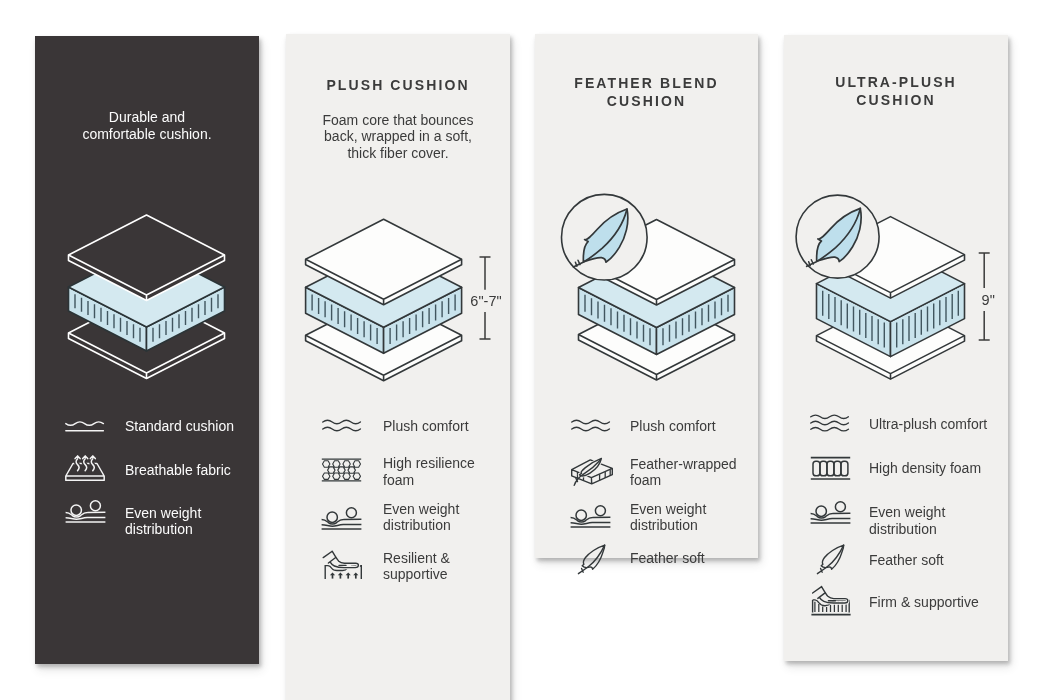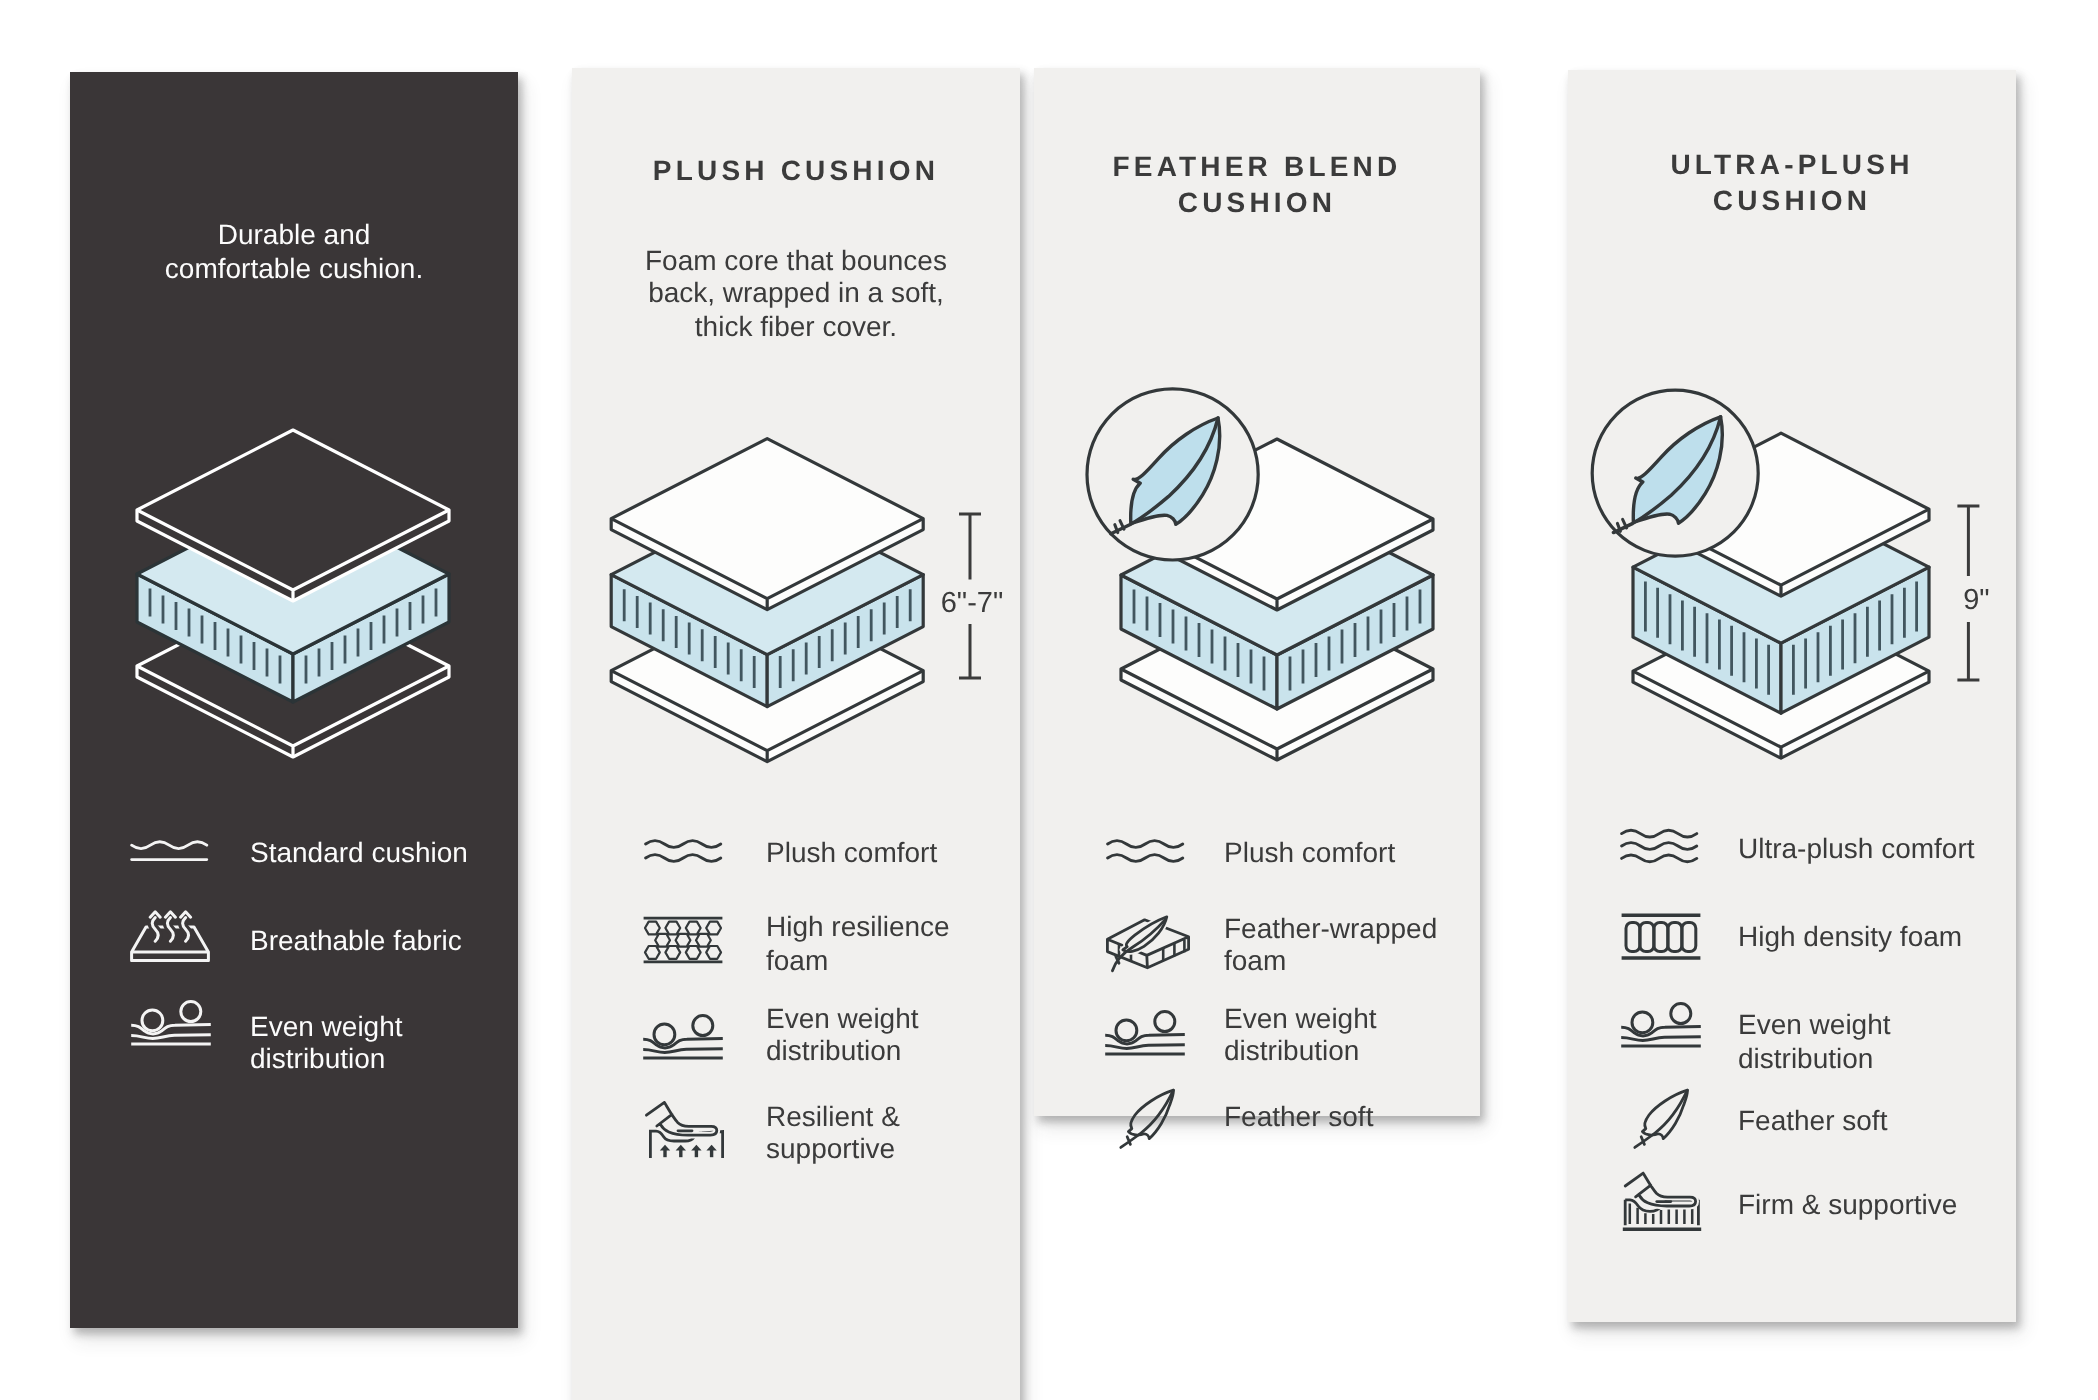--- a/index.html
+++ b/index.html
@@ -83,7 +83,7 @@
       </svg></div>
     <div class="ft" style="left:97px;top:515.8px">Resilient &amp;<br>supportive</div>
   </div>
-<div class="card light" style="left:517px;top:34px;width:223px;height:524px">
+<div class="card light" style="left:535px;top:34px;width:223px;height:524px">
     <div class="title" style="top:39.6px">FEATHER BLEND<br>CUSHION</div>
     <svg class="diagram" width="223" height="420" viewBox="0 0 223 420" style="position:absolute;left:0;top:0">
       <path d="M121.5,260.5 L199.5,300.5 L199.5,306.0 L121.5,346.0 L43.5,306.0 L43.5,300.5 Z" fill="#fdfdfc" stroke="#33383a" stroke-width="1.6" stroke-linejoin="round"></path>

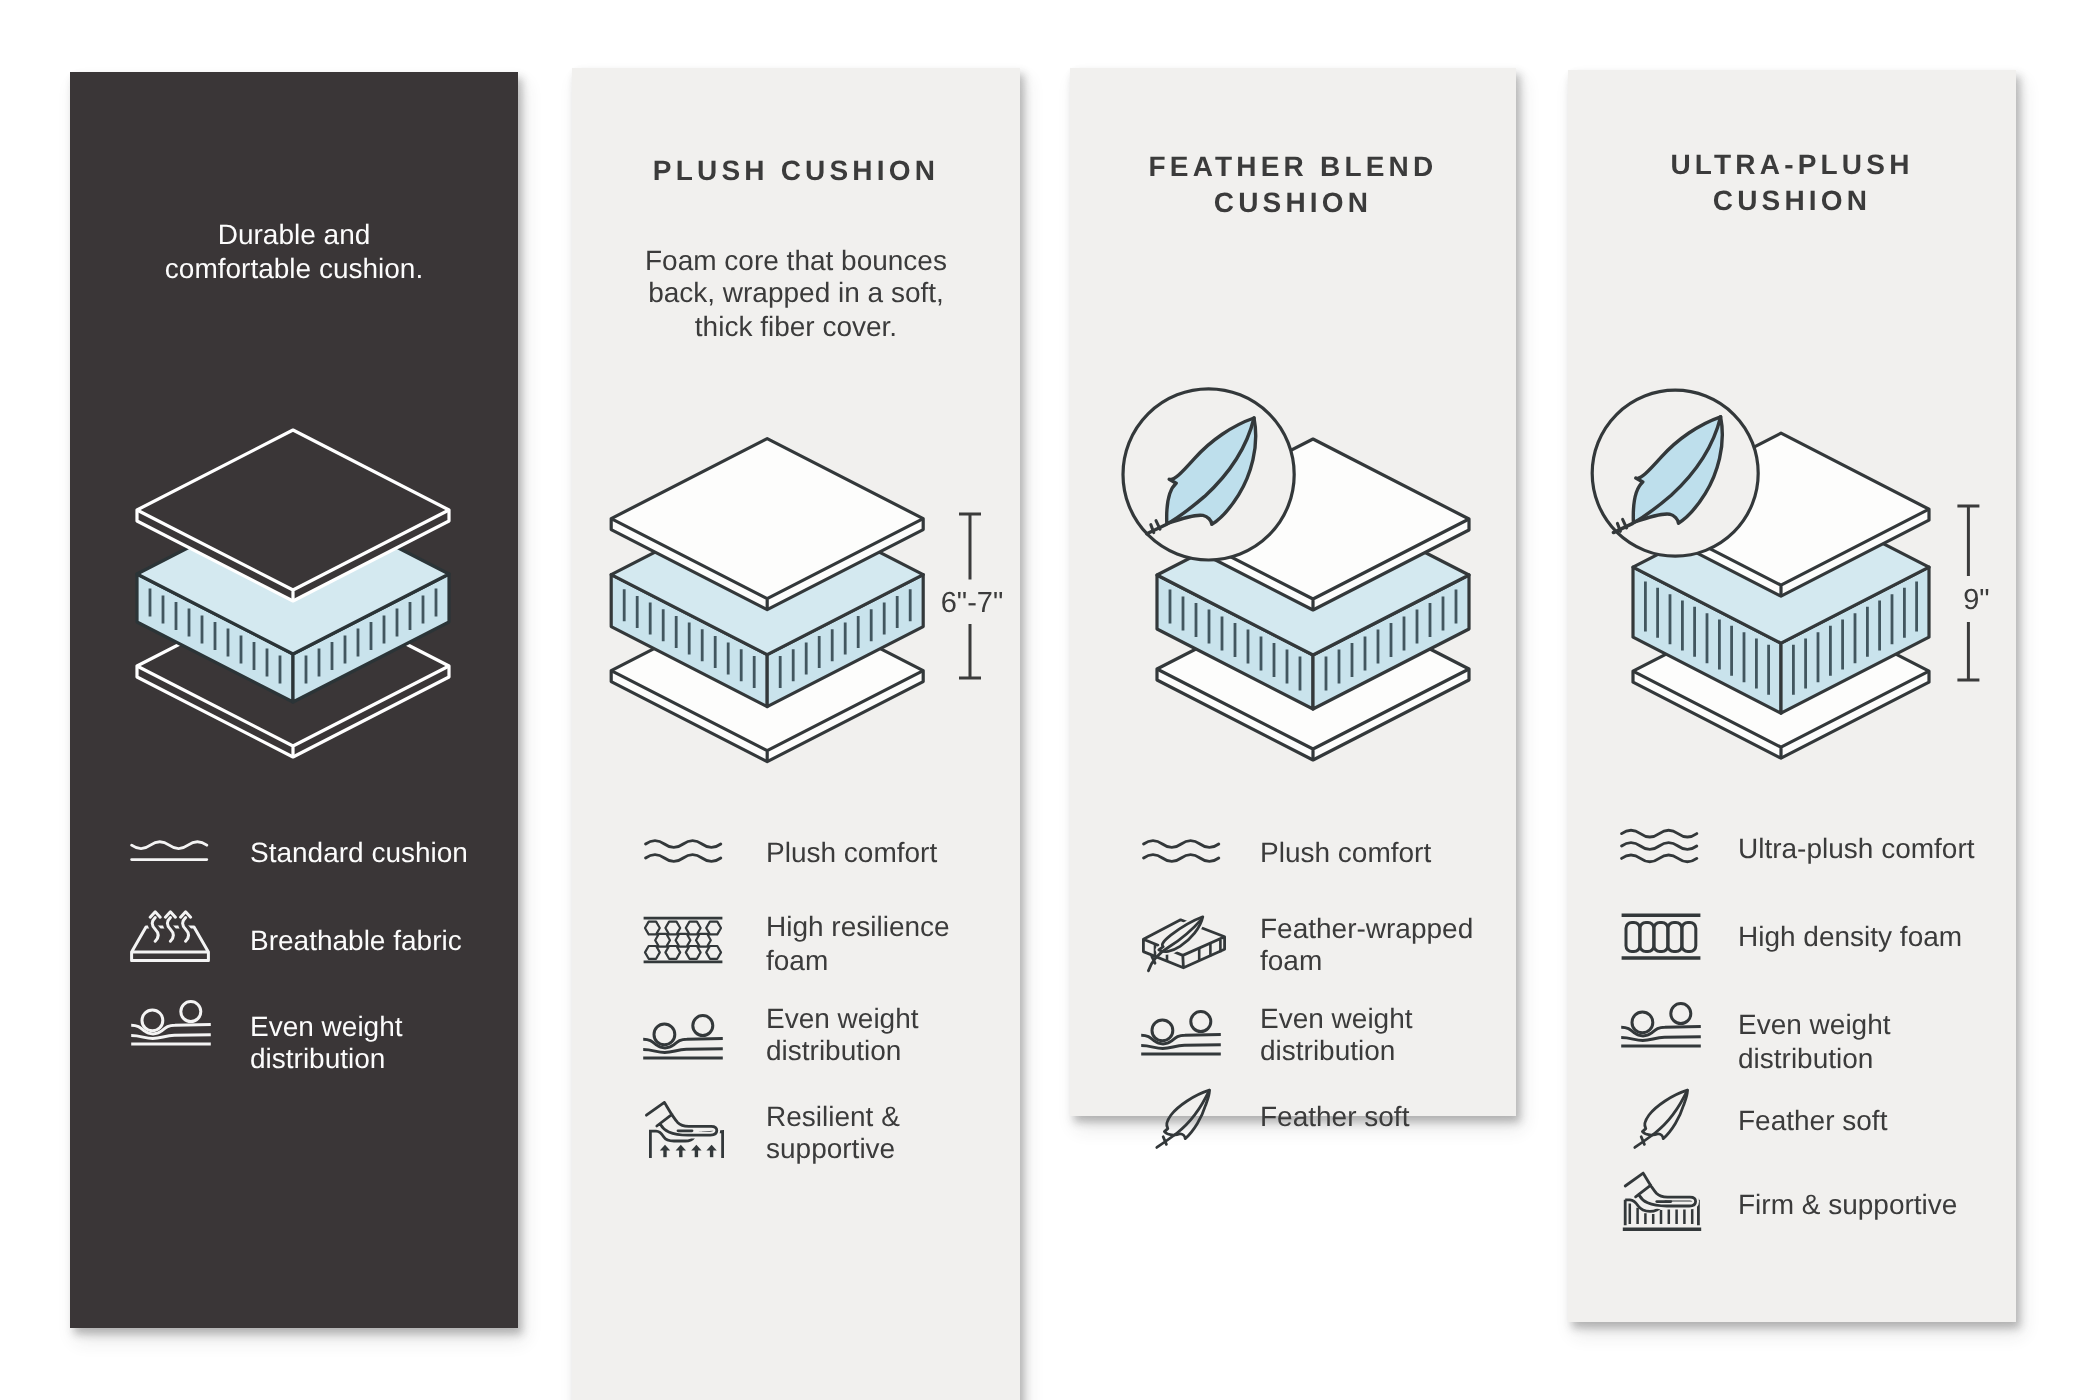--- a/index.html
+++ b/index.html
@@ -37,7 +37,7 @@
   </div>
 <div class="card light" style="left:286px;top:34px;width:224px;height:671px">
     <div class="title" style="top:42px">PLUSH CUSHION</div>
-    <div class="sub" style="top:88px">Foam core that bounces<br>back, wrapped in a soft,<br>thick fiber cover.</div>
+    <div class="sub" style="top:78px">Foam core that bounces<br>back, wrapped in a soft,<br>thick fiber cover.</div>
     <svg class="diagram" width="224" height="420" viewBox="0 0 224 420" style="position:absolute;left:0;top:0">
       <path d="M97.6,261.3 L175.6,301.3 L175.6,306.8 L97.6,346.8 L19.599999999999994,306.8 L19.599999999999994,301.3 Z" fill="#fdfdfc" stroke="#33383a" stroke-width="1.6" stroke-linejoin="round"></path>
       <path d="M19.599999999999994,301.3 L97.6,341.3 L175.6,301.3 M97.6,341.3 L97.6,346.8" fill="none" stroke="#33383a" stroke-width="1.6" stroke-linejoin="round"></path>

